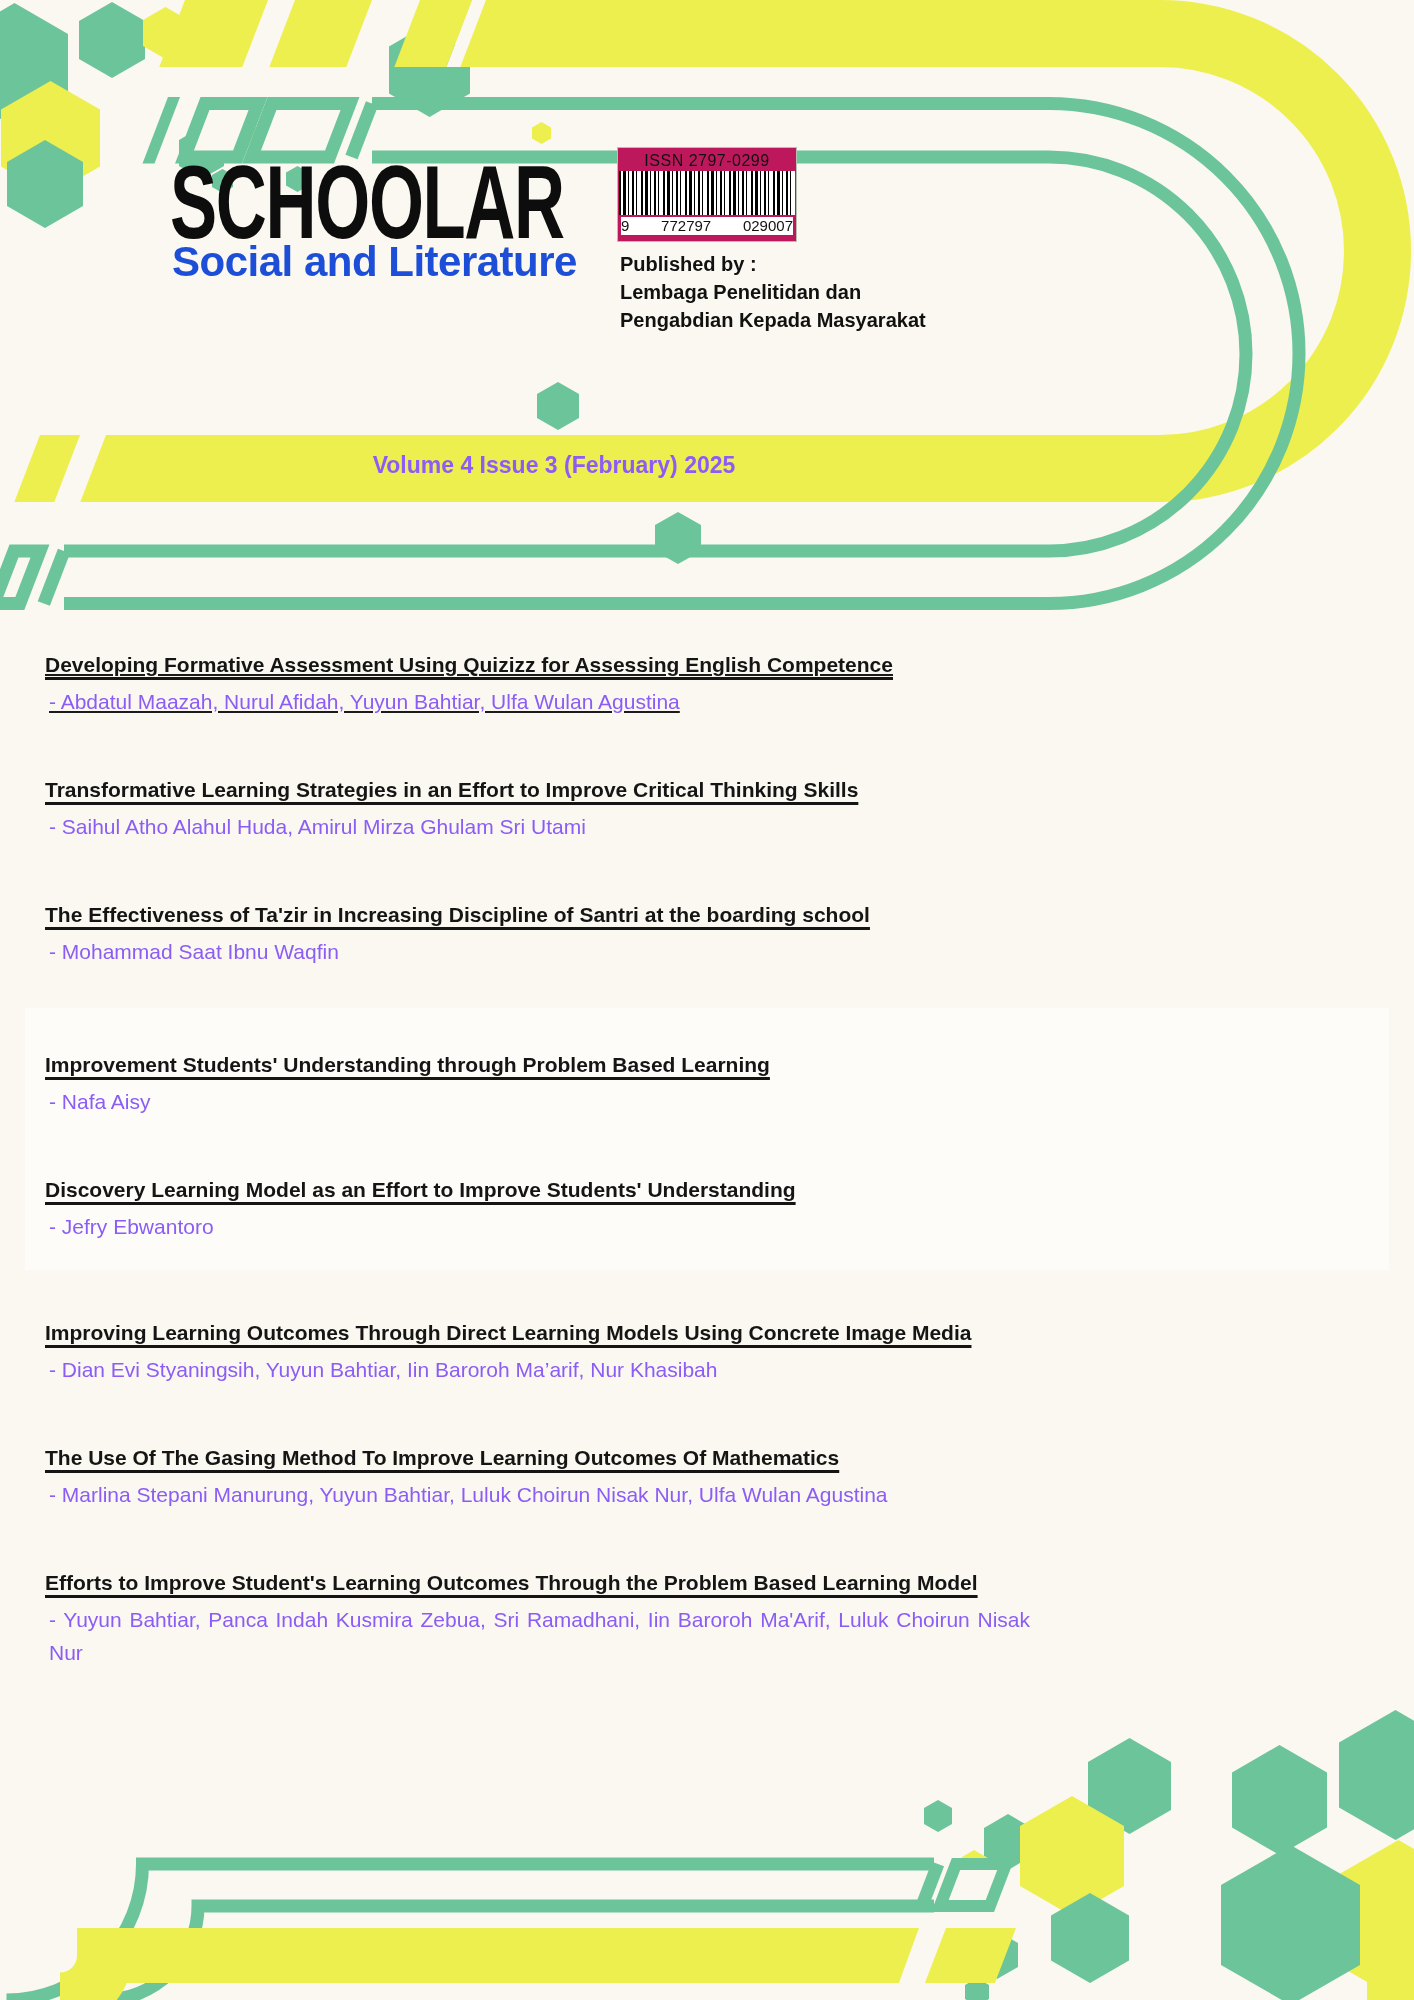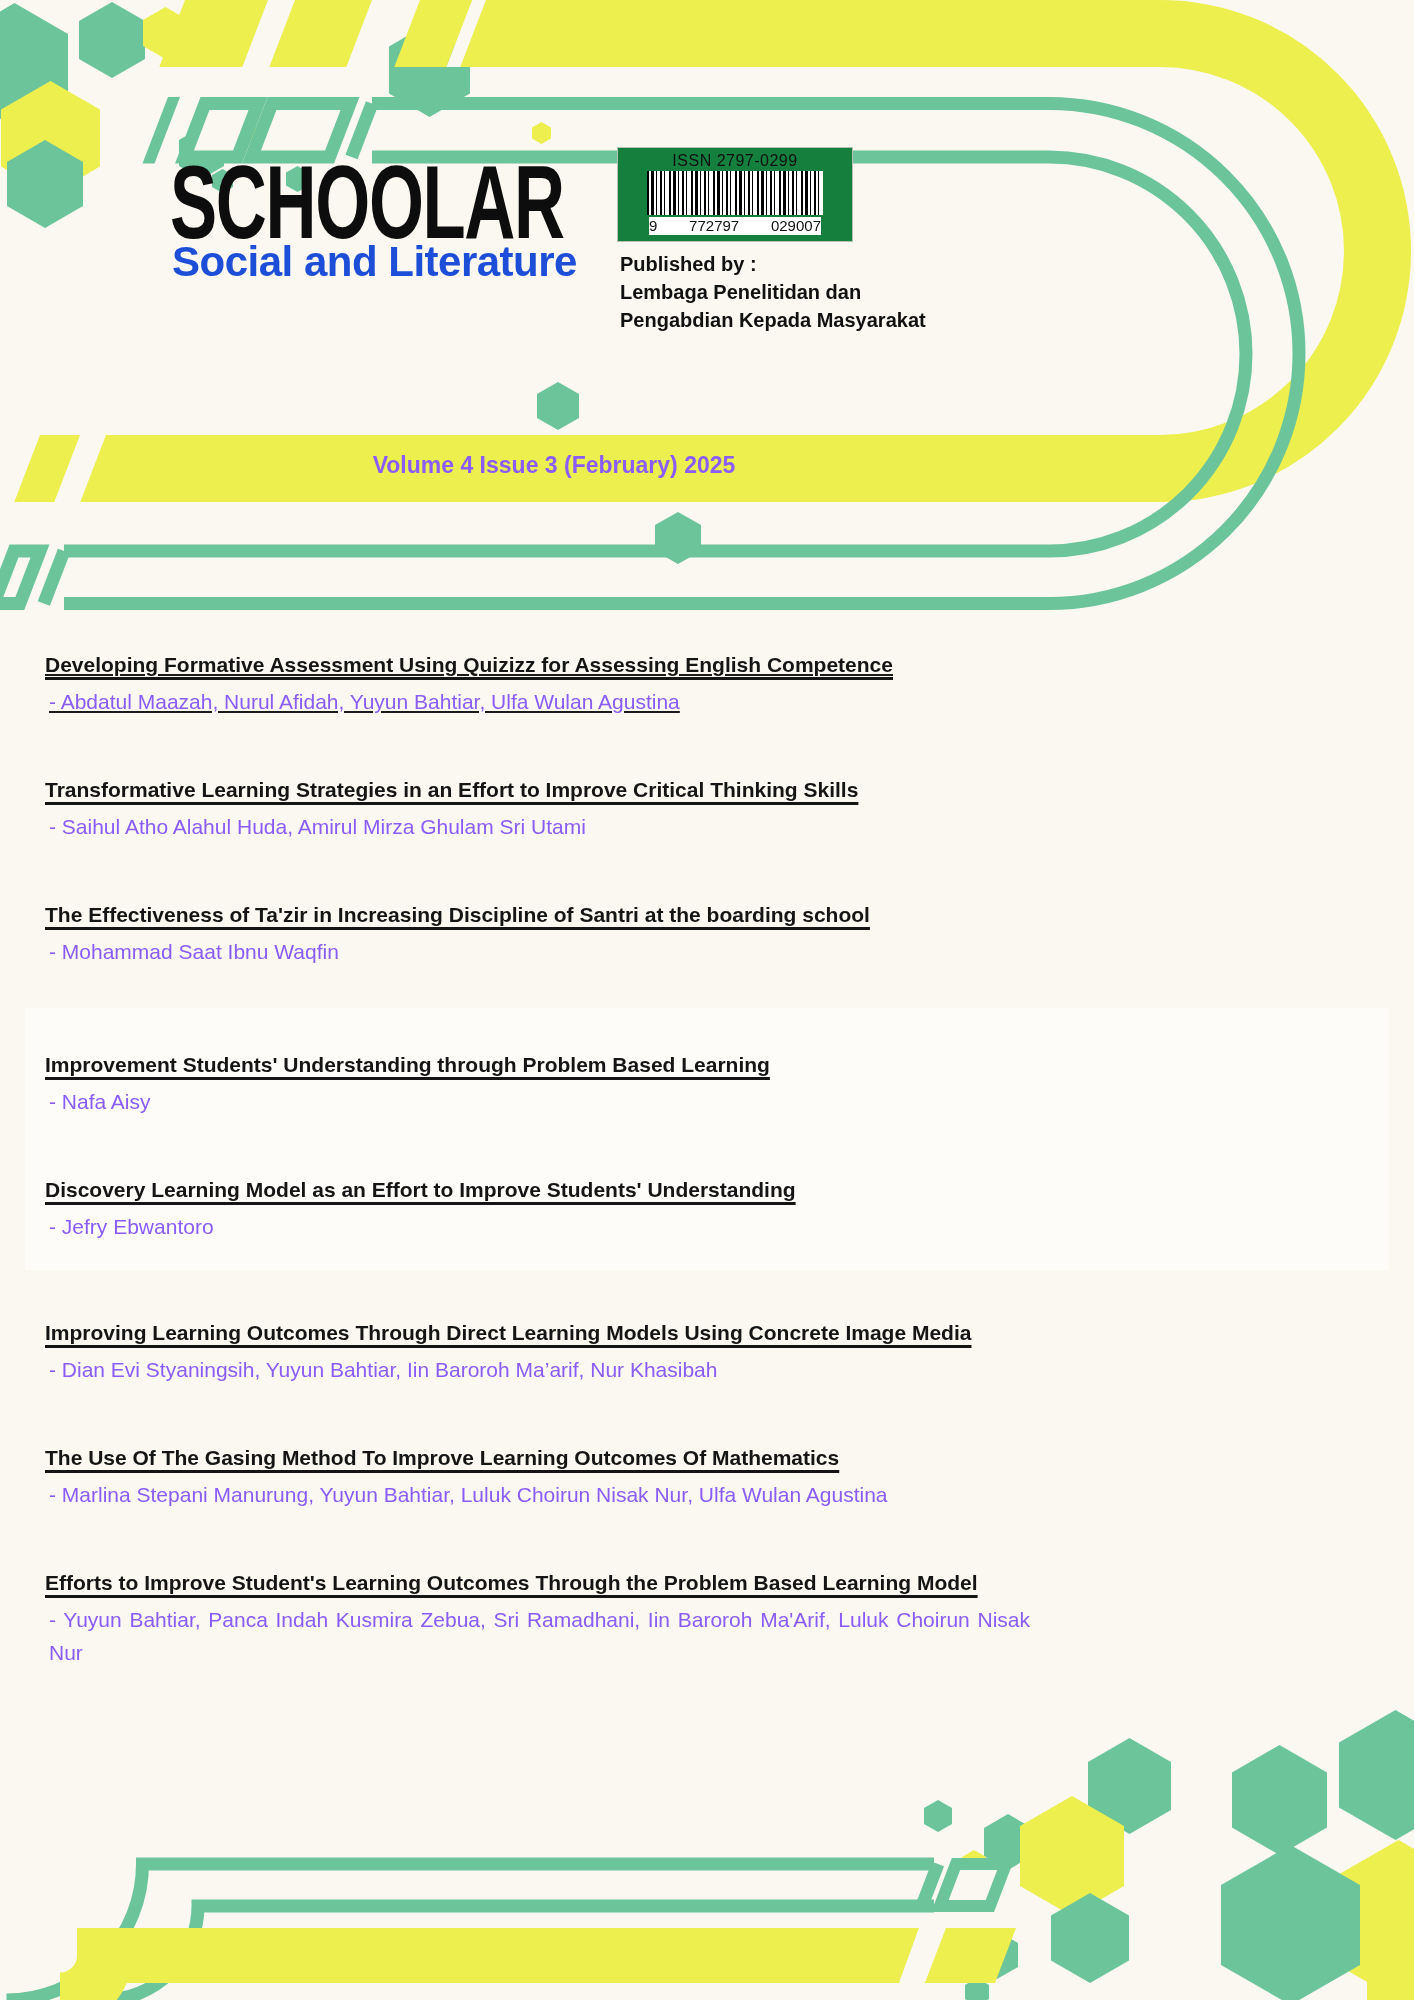--- a/index.html
+++ b/index.html
@@ -16,7 +16,7 @@
       white-space:nowrap;}
   .brand-sub{position:absolute;left:172px;top:238px;font-size:42px;font-weight:700;
       color:#1d4ed8;line-height:47px;letter-spacing:-.5px;}
-  .issn-box{position:absolute;left:617px;top:147px;width:236px;height:95px;background:#15803d;
+  .issn-box{position:absolute;left:617px;top:147px;width:180px;height:95px;background:#be185d;
       border:1px solid #b9c0b2;box-sizing:border-box;display:flex;flex-direction:column;
       align-items:center;padding:3px 8px 2px;}
   .issn-label{font-size:16px;color:#111;letter-spacing:.5px;line-height:19px;}

